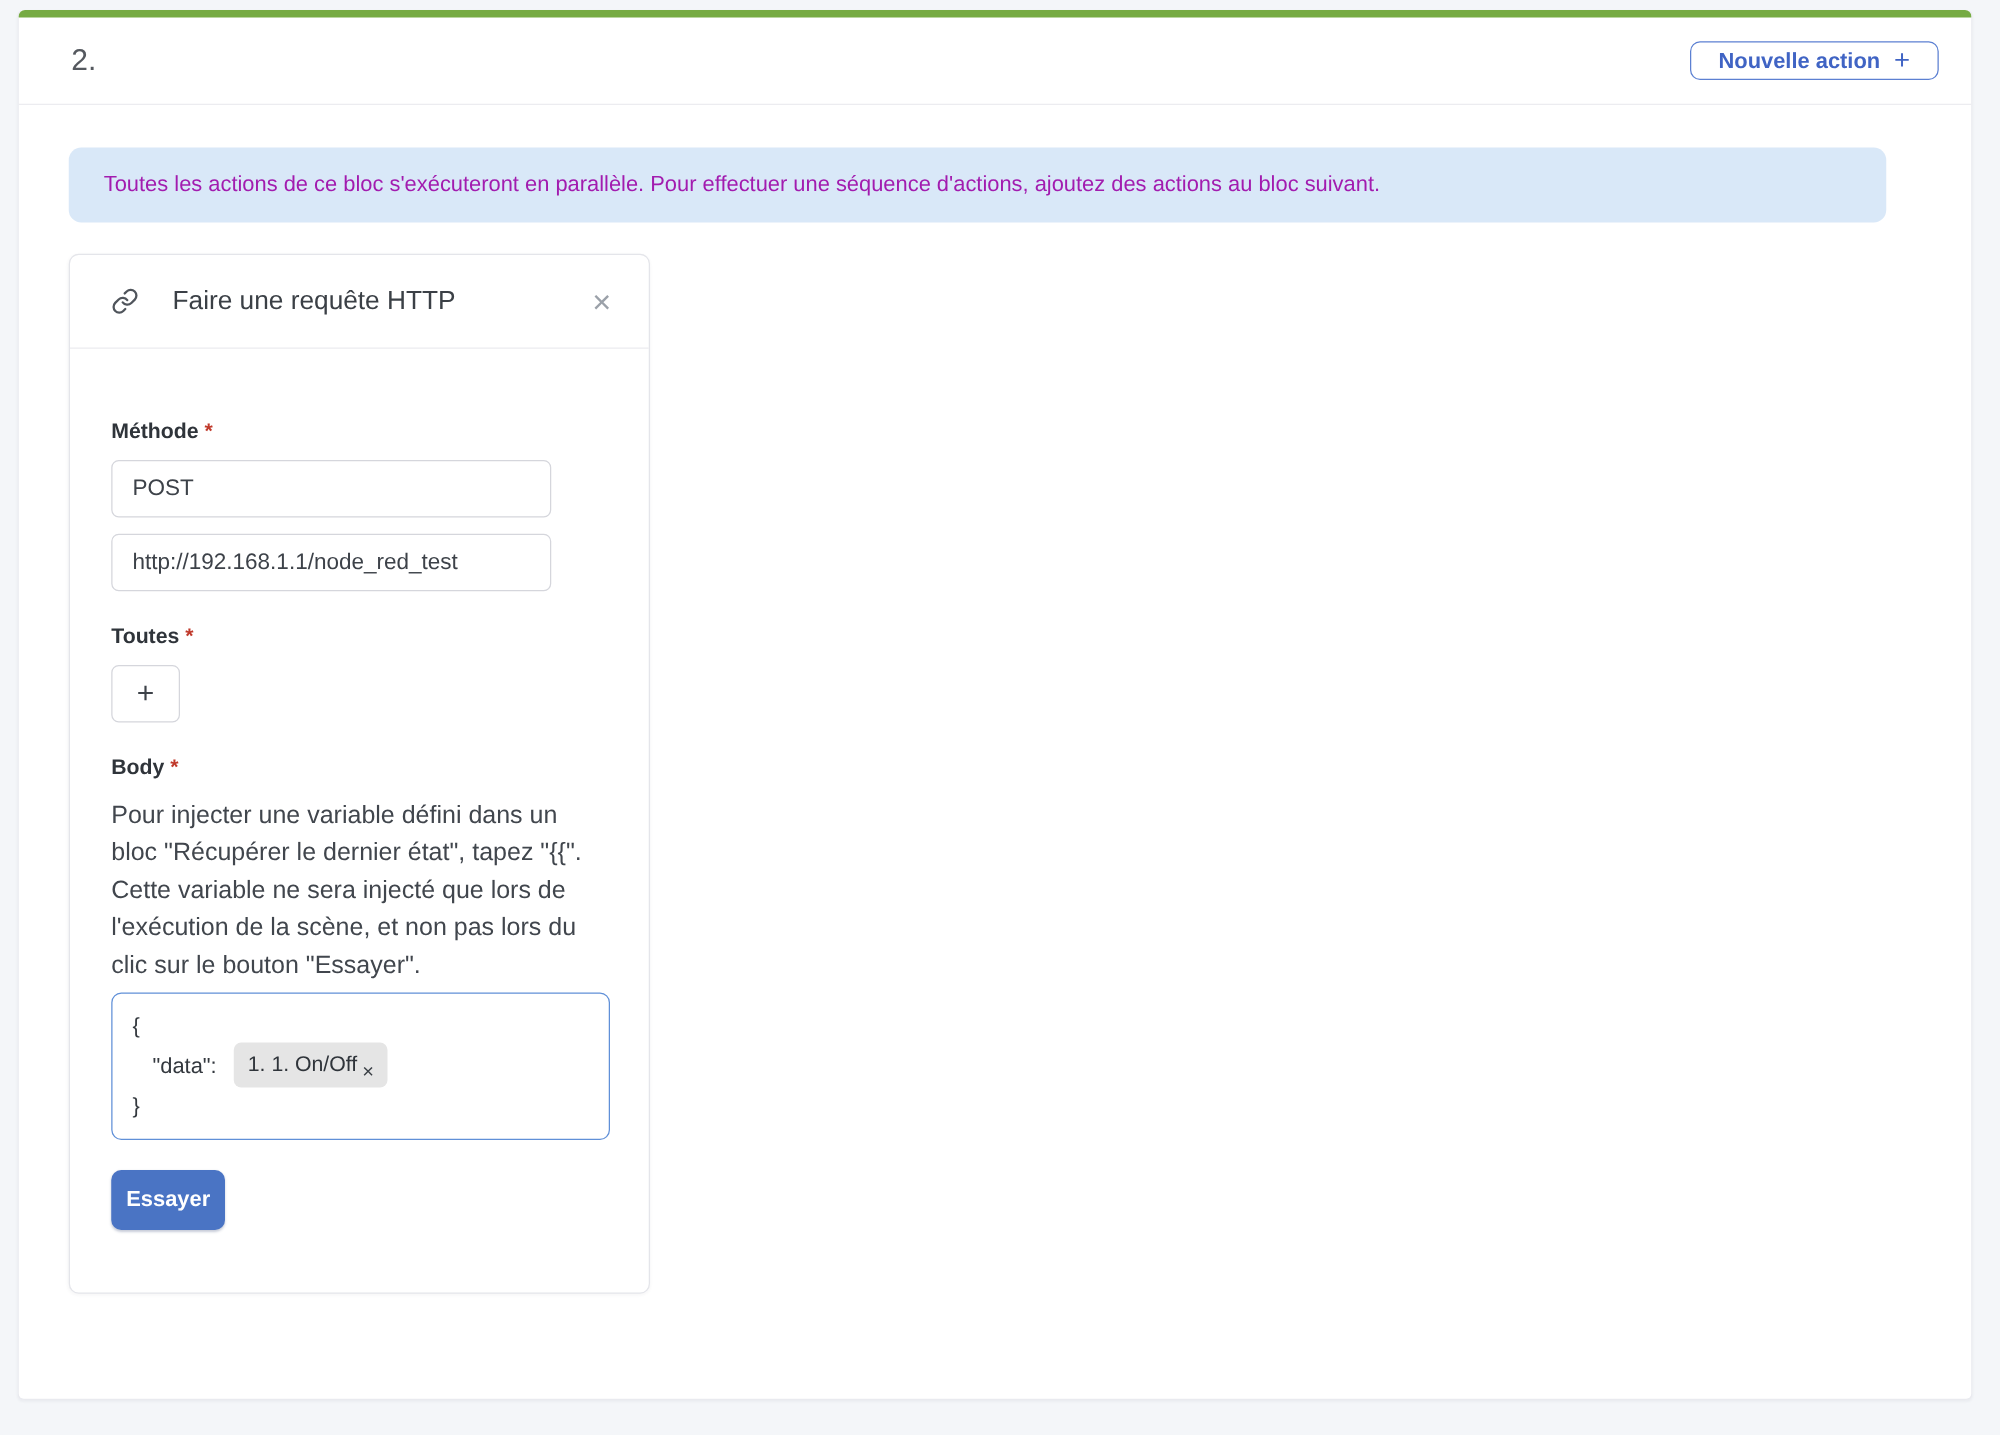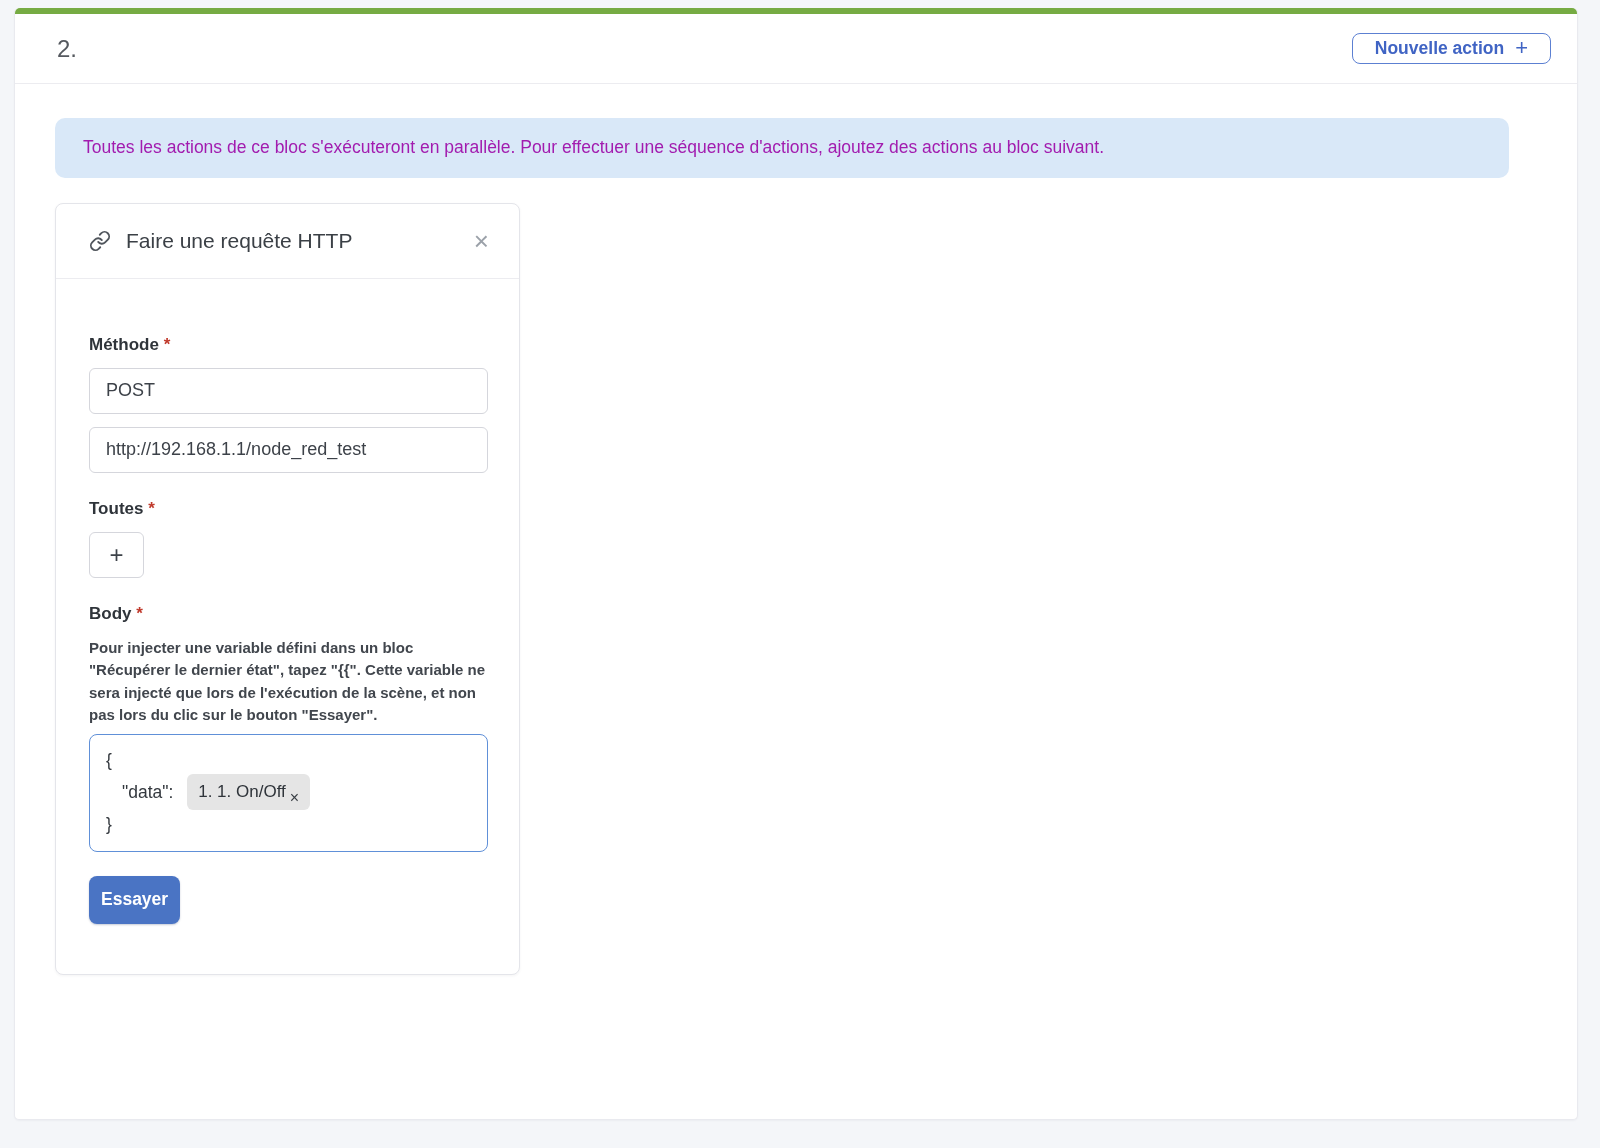--- a/index.html
+++ b/index.html
@@ -54,7 +54,7 @@
     padding:0 26px 0 33px; border-bottom:1px solid #ececf0;
   }
   .link-icon { width:22px; height:22px; color:#50555c; flex:0 0 auto; }
-  .action-title { margin-left:15px; font-size:21px; color:#3b4046;text-align:center; }
+  .action-title { margin-left:27px; font-size:21px; color:#3b4046;text-align:center; }
   .close-btn {
     margin-left:auto; background:none; border:none; cursor:pointer;
     font-size:26px; line-height:1; color:#9ba1a9; padding:2px 4px;

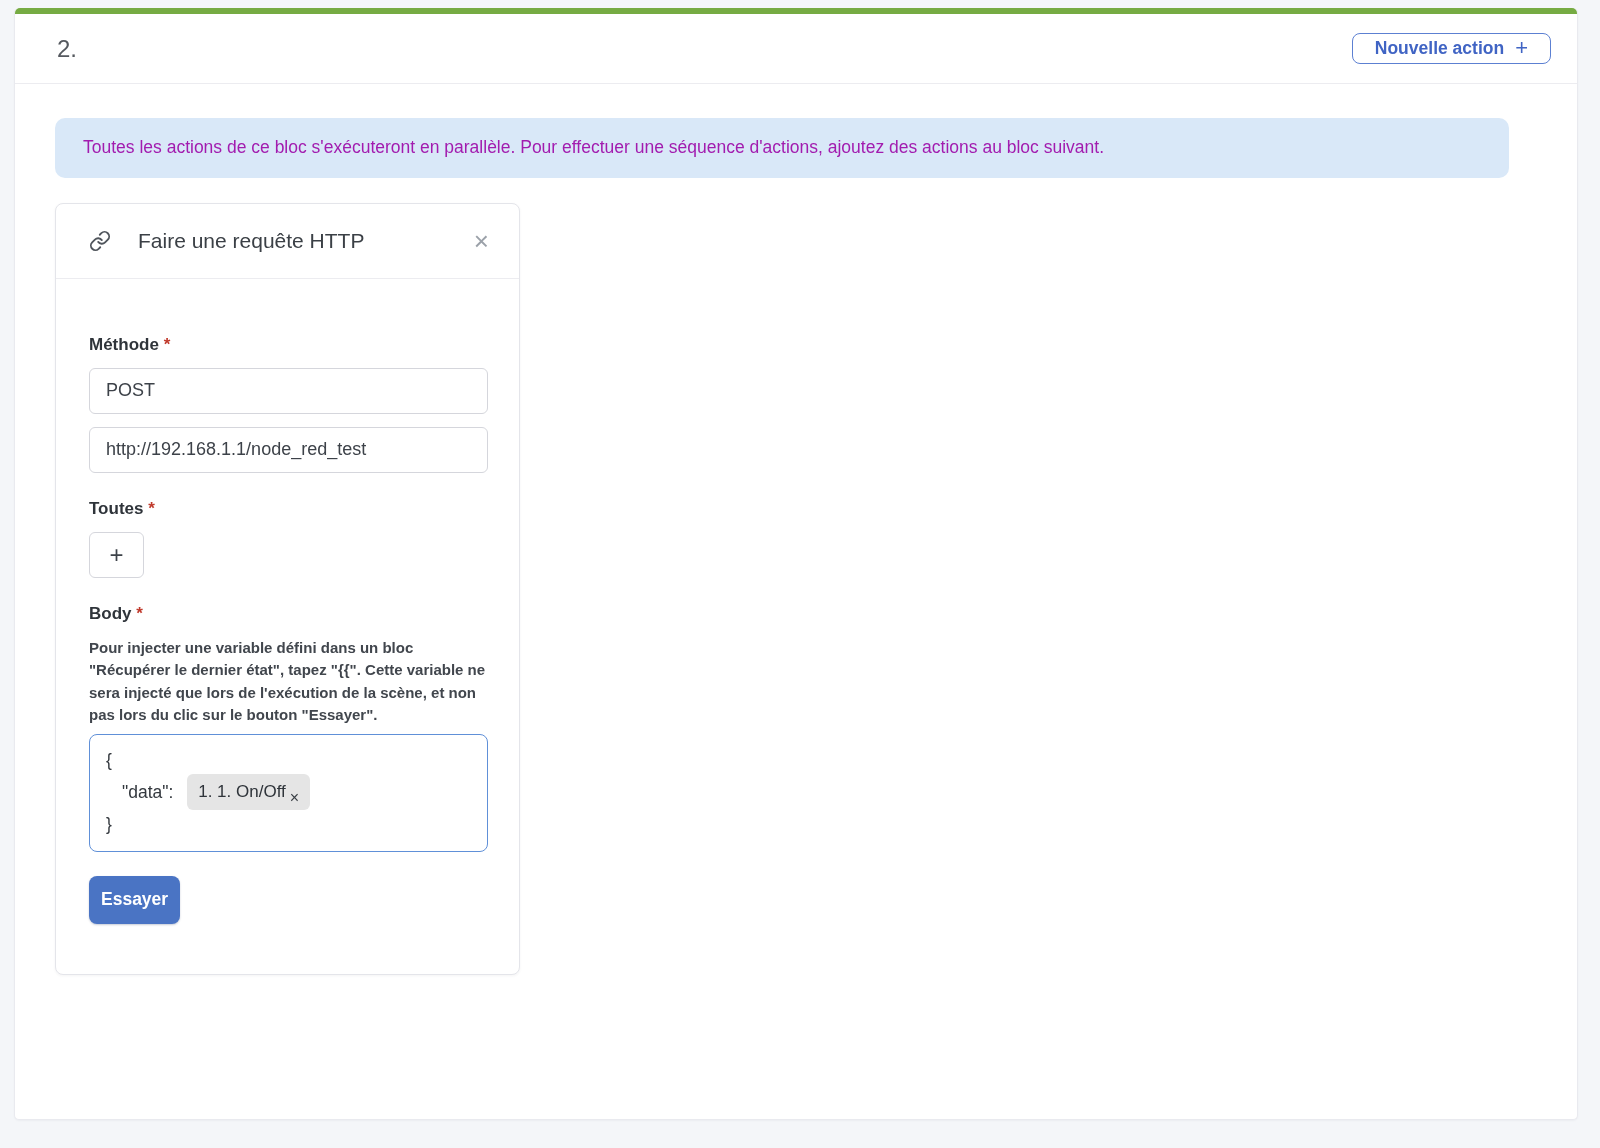--- a/index.html
+++ b/index.html
@@ -68,7 +68,7 @@
   .field-label .req { color:#c0392b; font-weight:bold; }
 
   .text-input {
-    display:block; margin-top:13px; width:399px; height:46px;
+    display:block; margin-top:13px; width:352px; height:46px;
     border:1px solid #d5d6dc; border-radius:6px;
     padding:0 16px; font-size:18px; color:#3d4249;
     font-family:"Liberation Sans", sans-serif; background:#fff; outline:none;

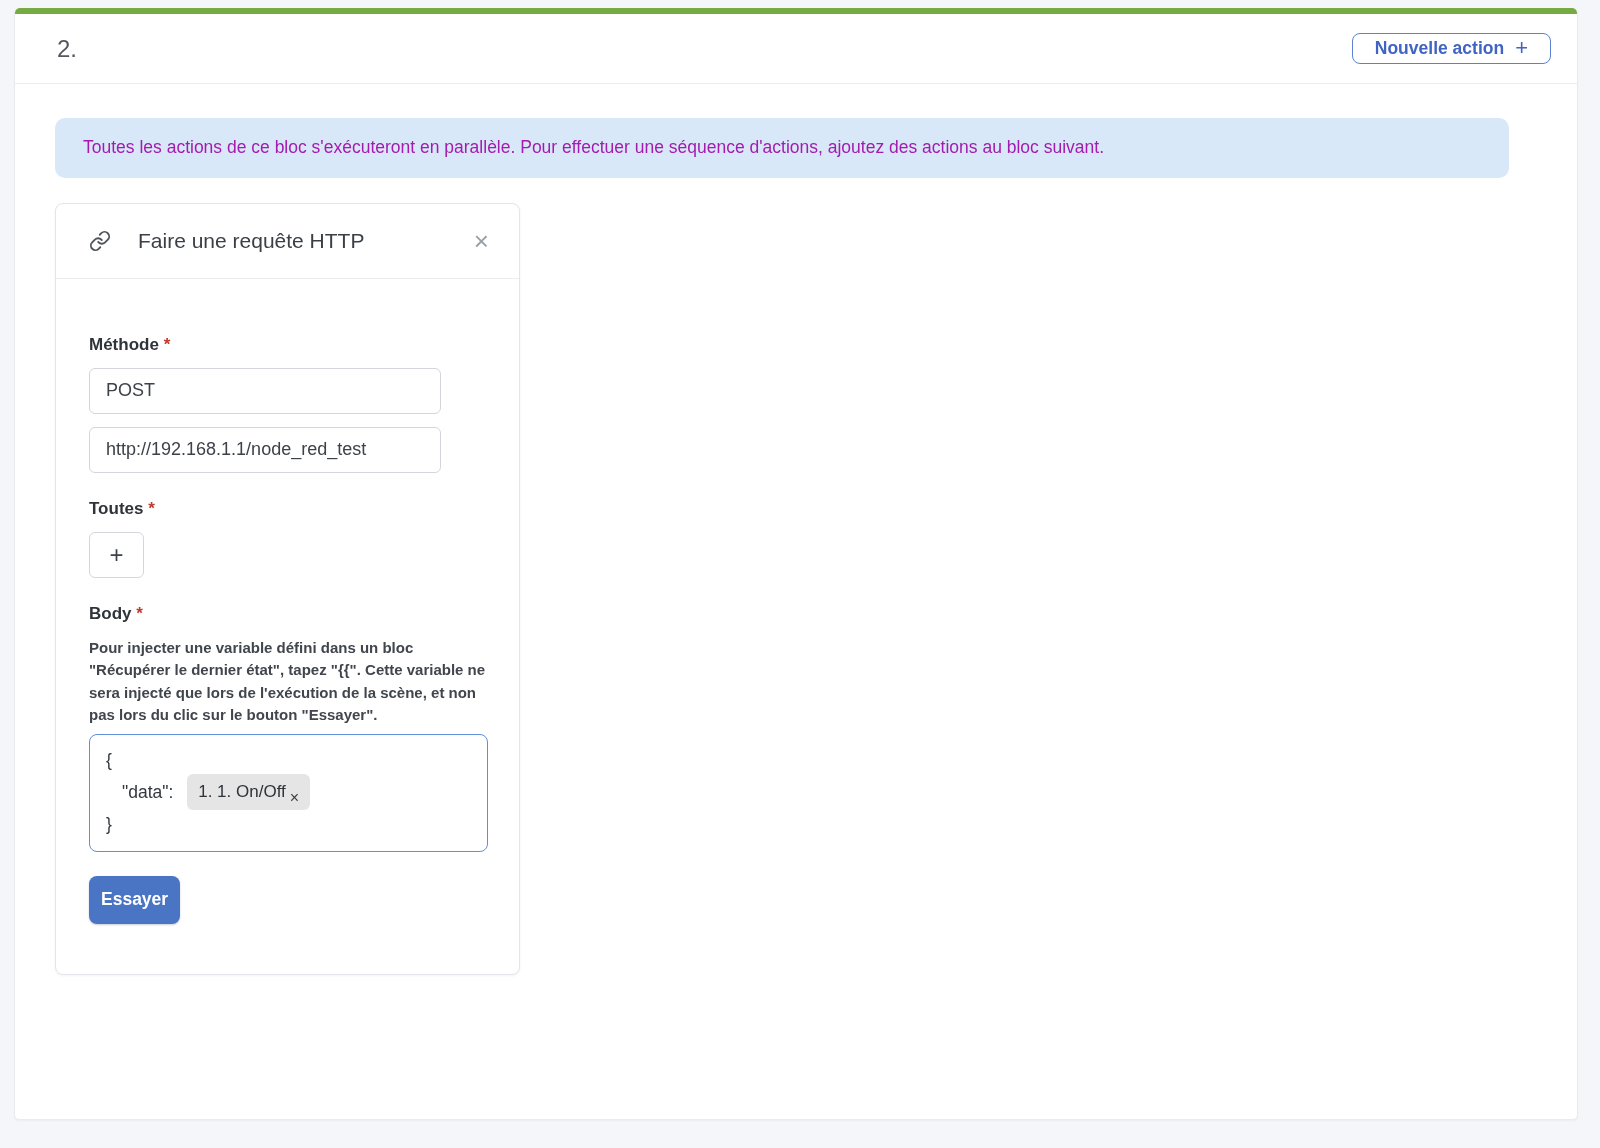--- a/index.html
+++ b/index.html
@@ -81,7 +81,7 @@
     font-family:"Liberation Sans", sans-serif;
   }
 
-  .field-help { margin-top:13px; font-size:15px; line-height:1.5; color:#41464d; max-width:399px;font-weight:bold; }
+  .field-help { margin-top:13px; font-size:20px; line-height:1.5; color:#41464d; max-width:399px; }
 
   .body-editor {
     margin-top:7px; width:399px; min-height:102px;

